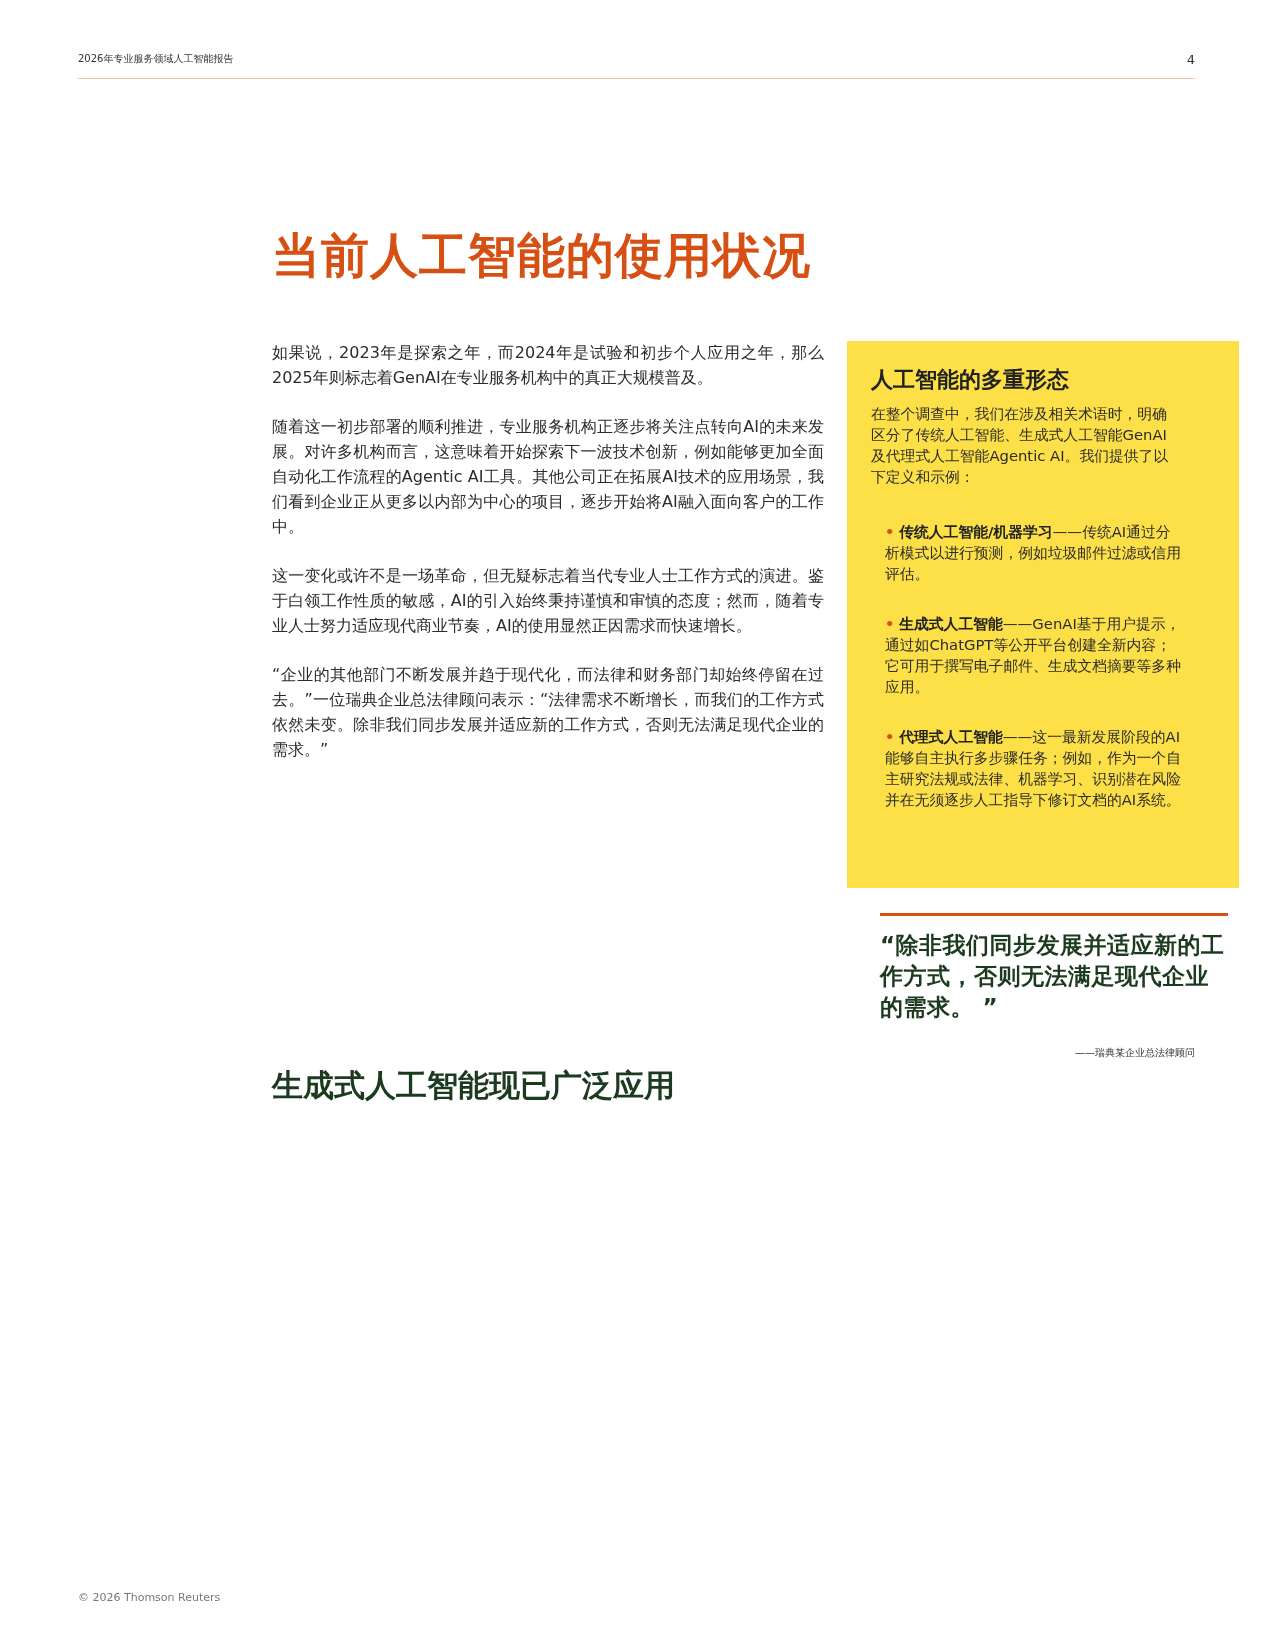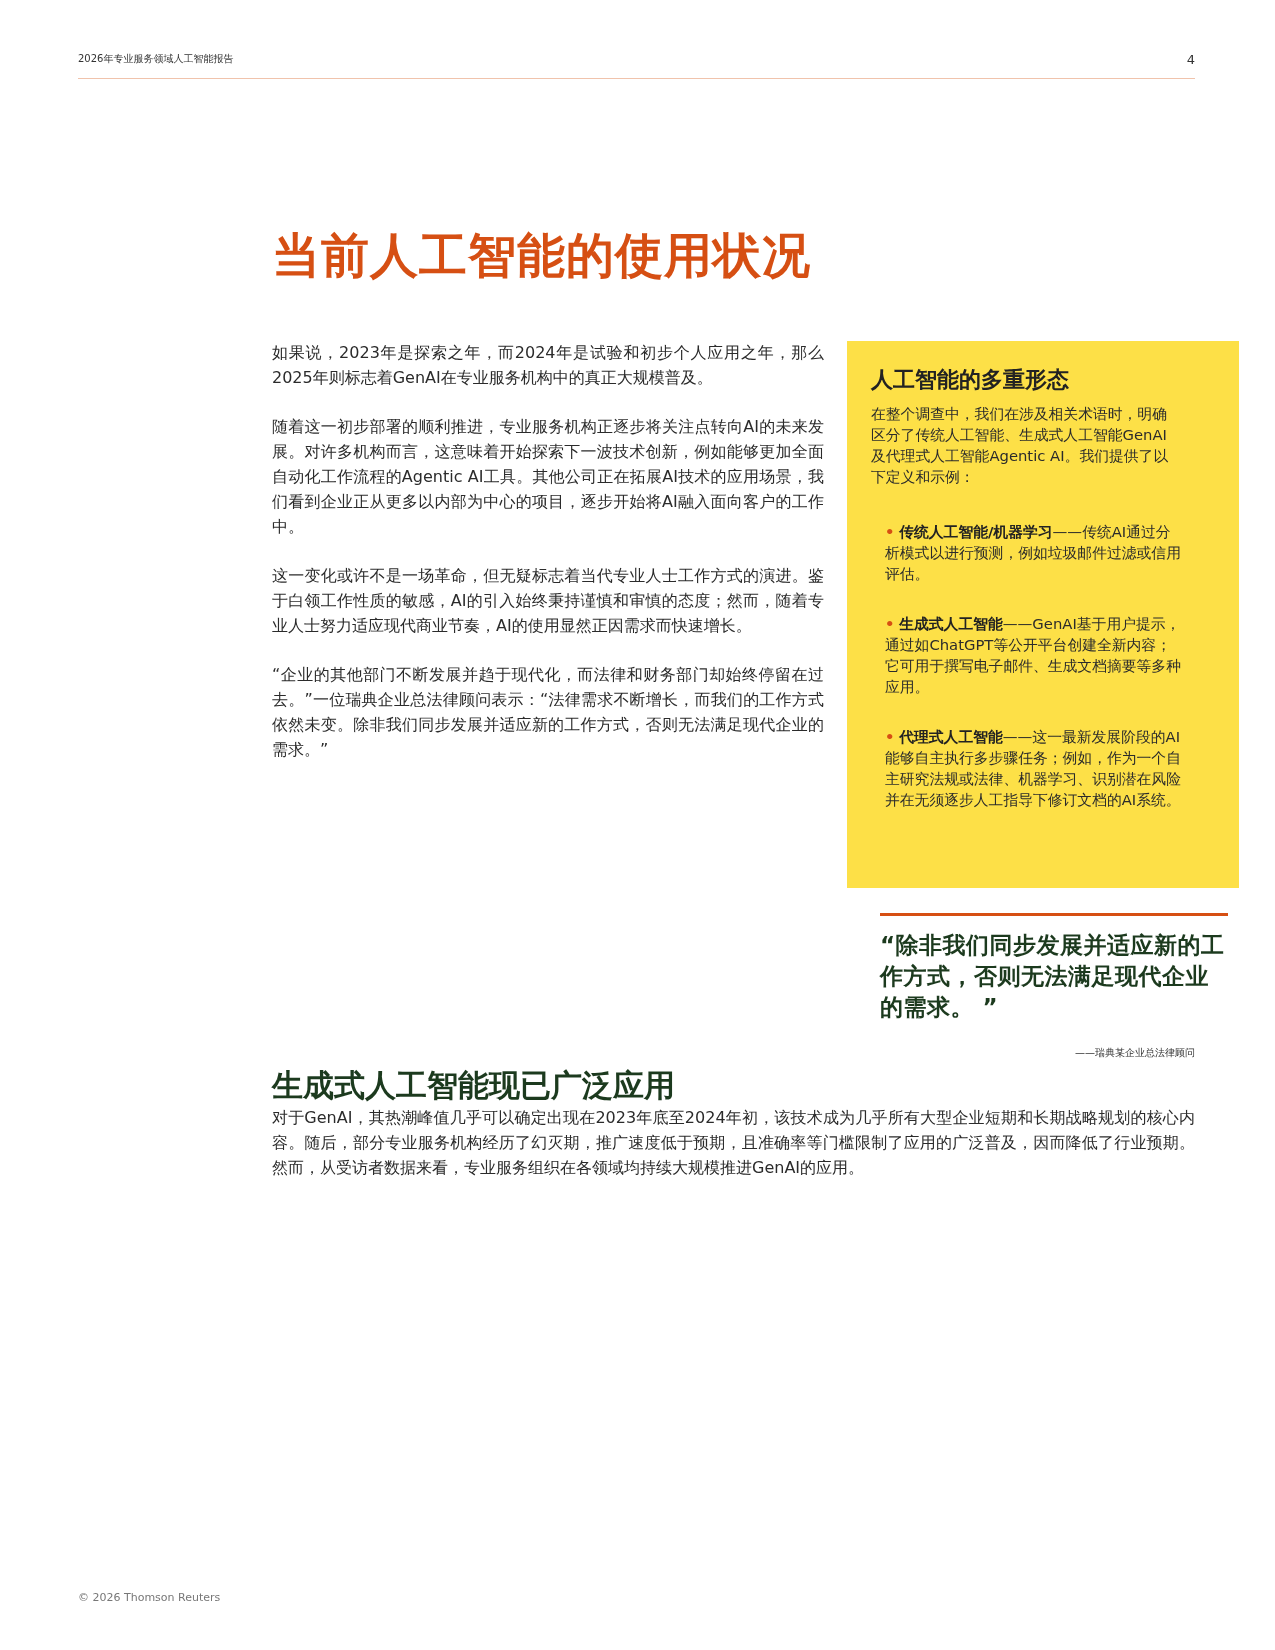--- a/index.html
+++ b/index.html
@@ -68,7 +68,6 @@
 <div class="h3">生成式人工智能现已广泛应用</div>
 
 <div class="full-col">
-  <p class="para">对于GenAI，其热潮峰值几乎可以确定出现在2023年底至2024年初，该技术成为几乎所有大型企业短期和长期战略规划的核心内容。随后，部分专业服务机构经历了幻灭期，推广速度低于预期，且准确率等门槛限制了应用的广泛普及，因而降低了行业预期。然而，从受访者数据来看，专业服务组织在各领域均持续大规模推进GenAI的应用。</p>
 </div>
 
 <div class="footer">© 2026 Thomson Reuters</div>

